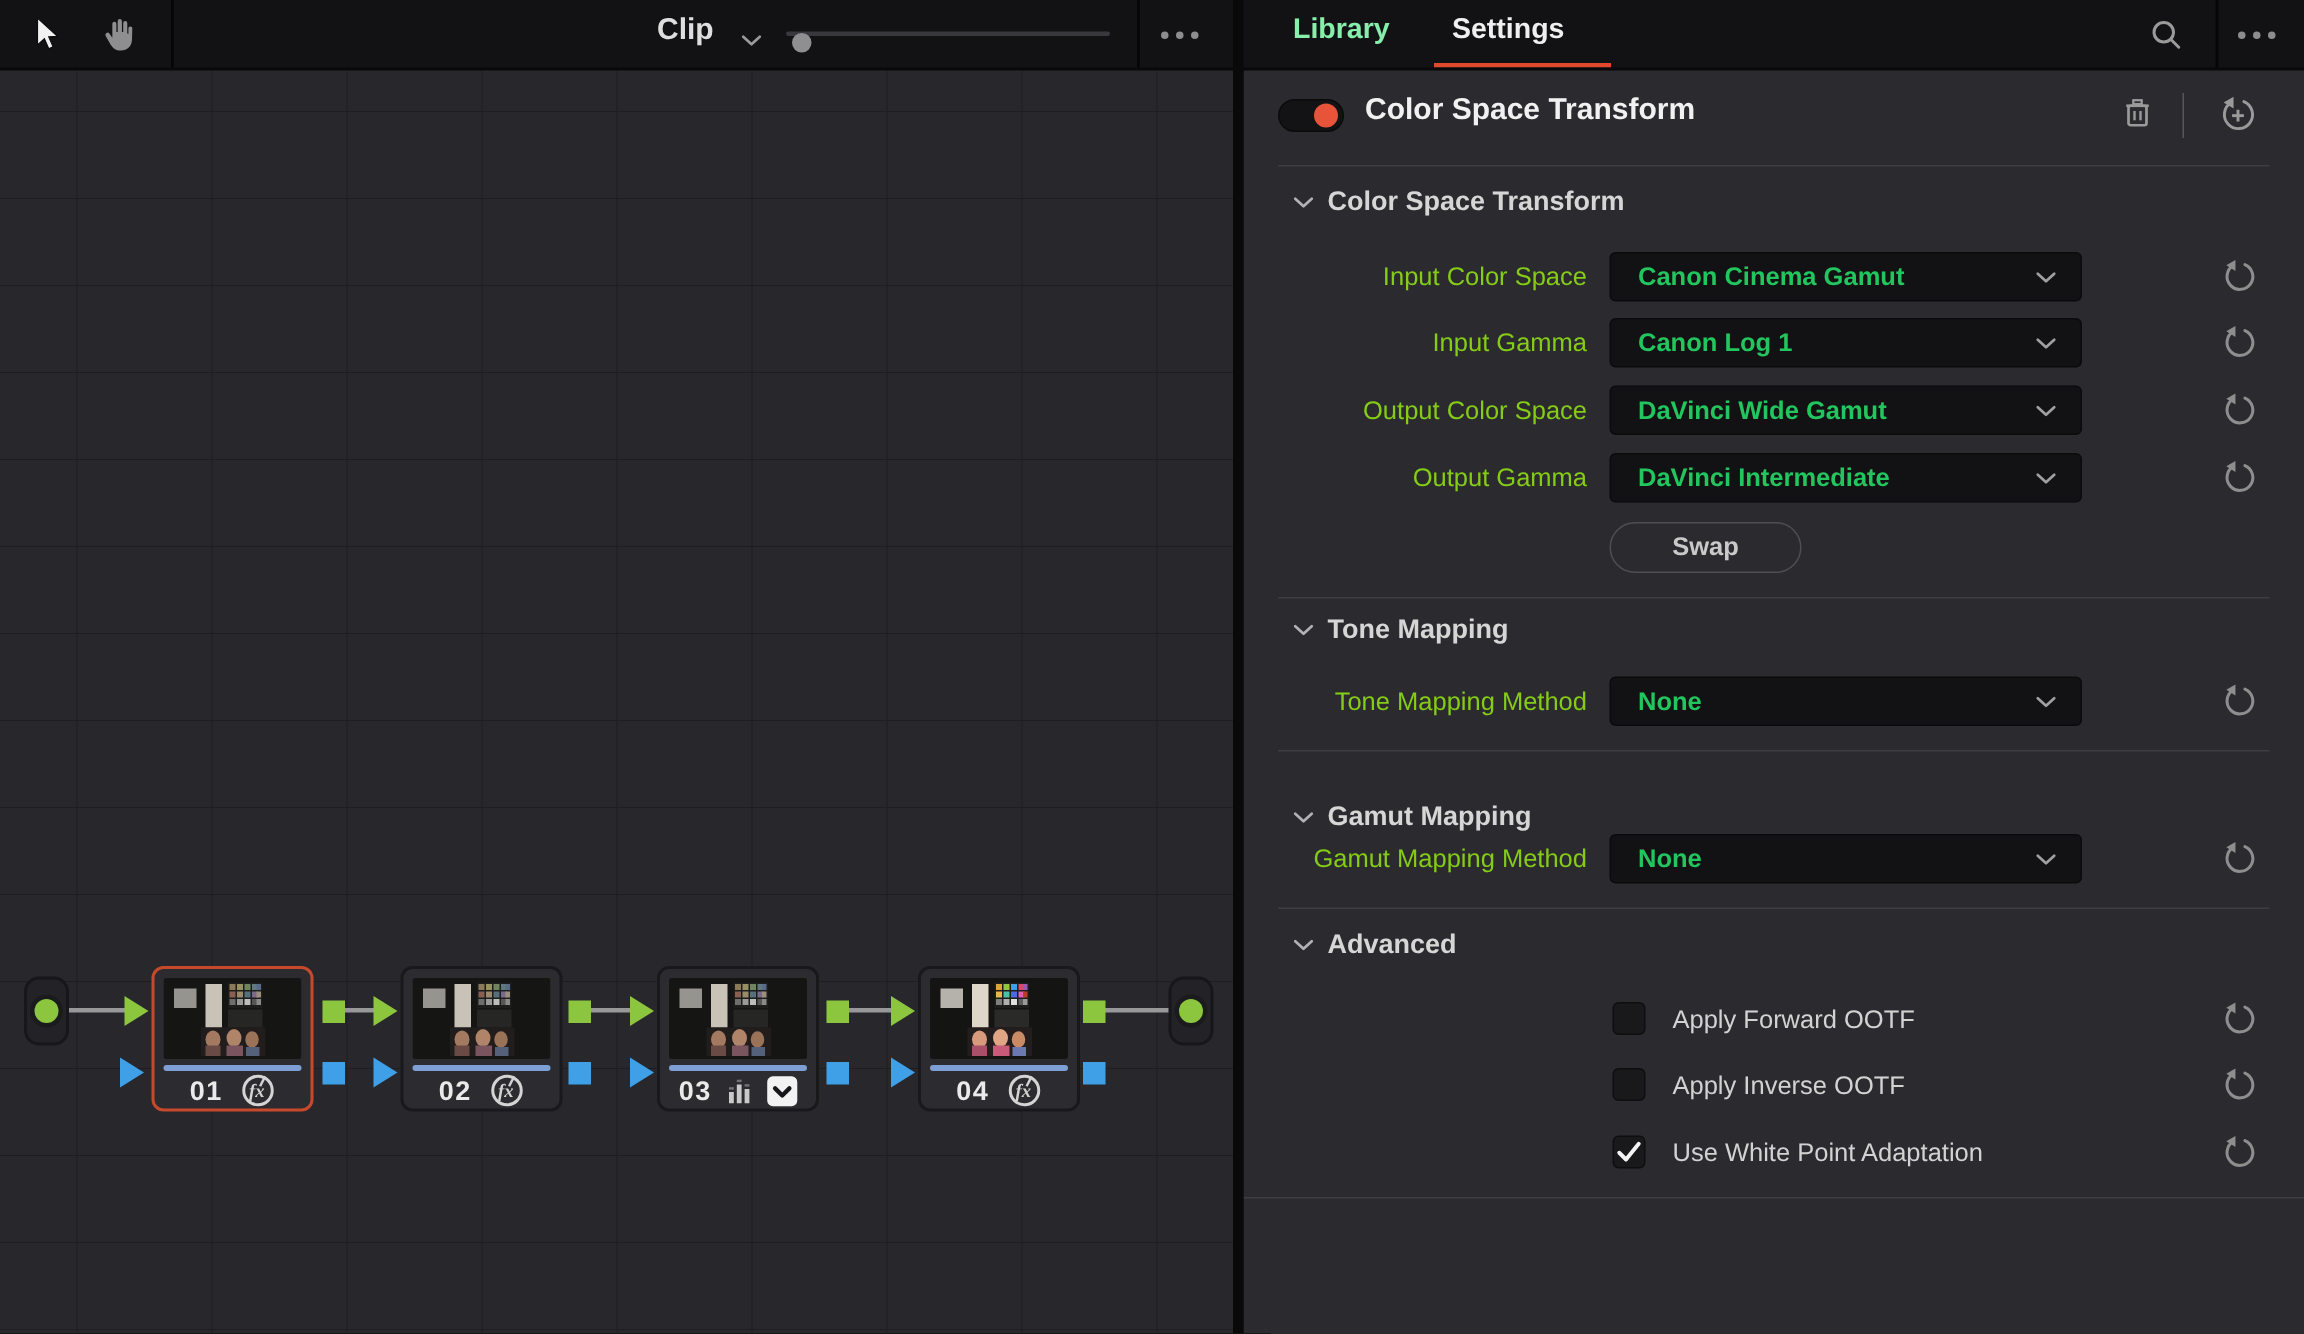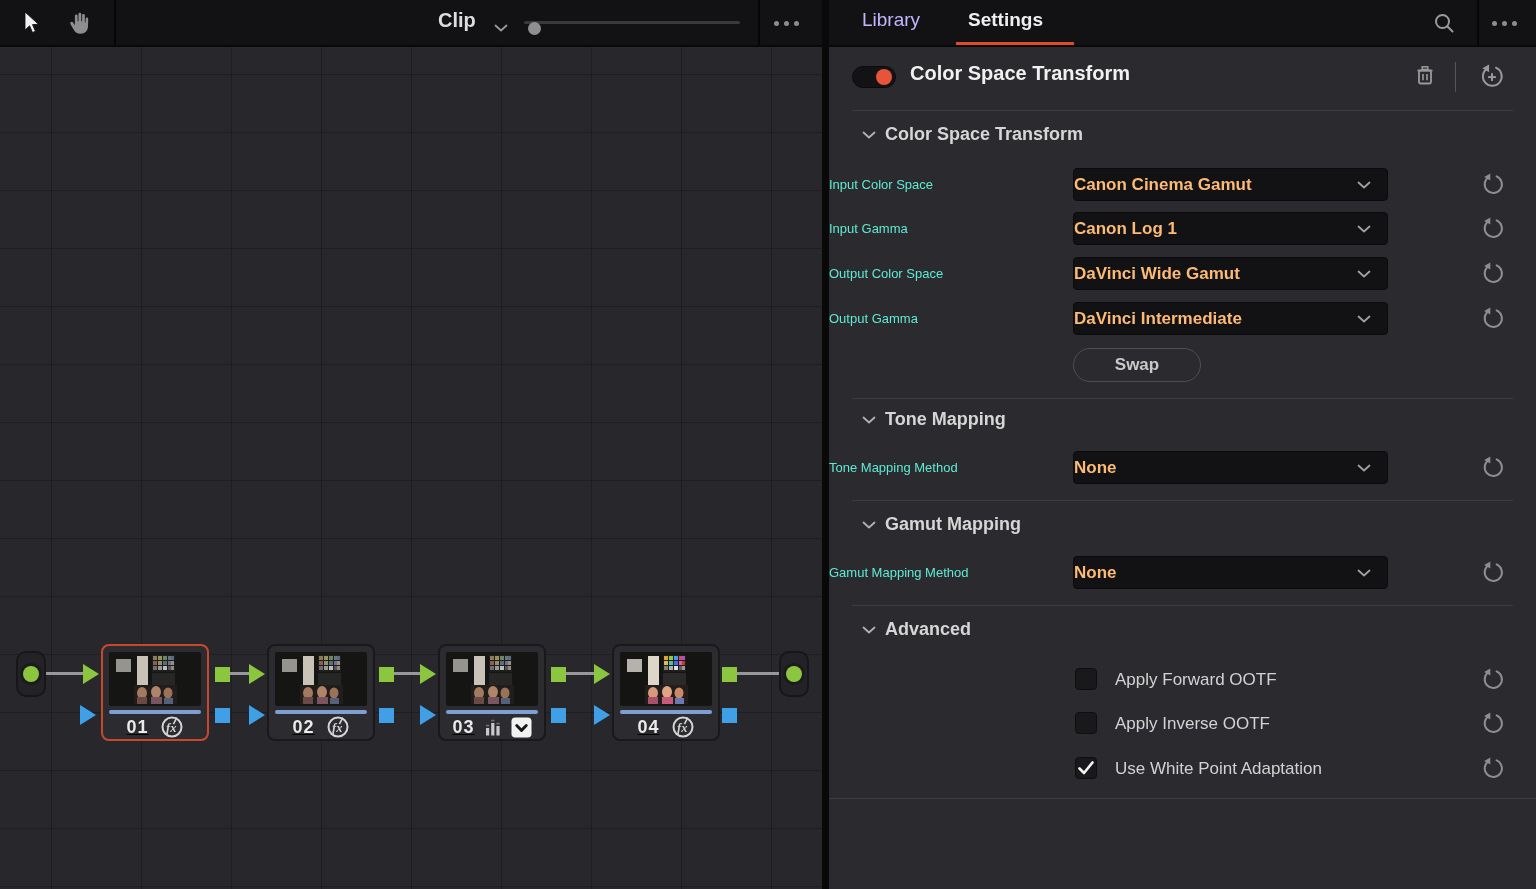--- a/index.html
+++ b/index.html
@@ -19,7 +19,7 @@
   .dots { display:flex; gap:5px; align-items:center; }
   .dots i { width:5px; height:5px; border-radius:50%; background:#8d8d90; }
   .tab { position:absolute; top:9px; font-size:19px; cursor:pointer; }
-  .tab.inactive { color:#c4b5fd; font-weight:400; }
+  .tab.inactive { color:#86efac; font-weight:700; }
   .tab.active { color:#efefef; font-weight:bold; }
   .tab-underline { position:absolute; left:956px; top:42px; width:118px; height:3px; background:#e0492c; }
   .icon-btn { color:#9a9a9a; cursor:pointer; position:absolute; }

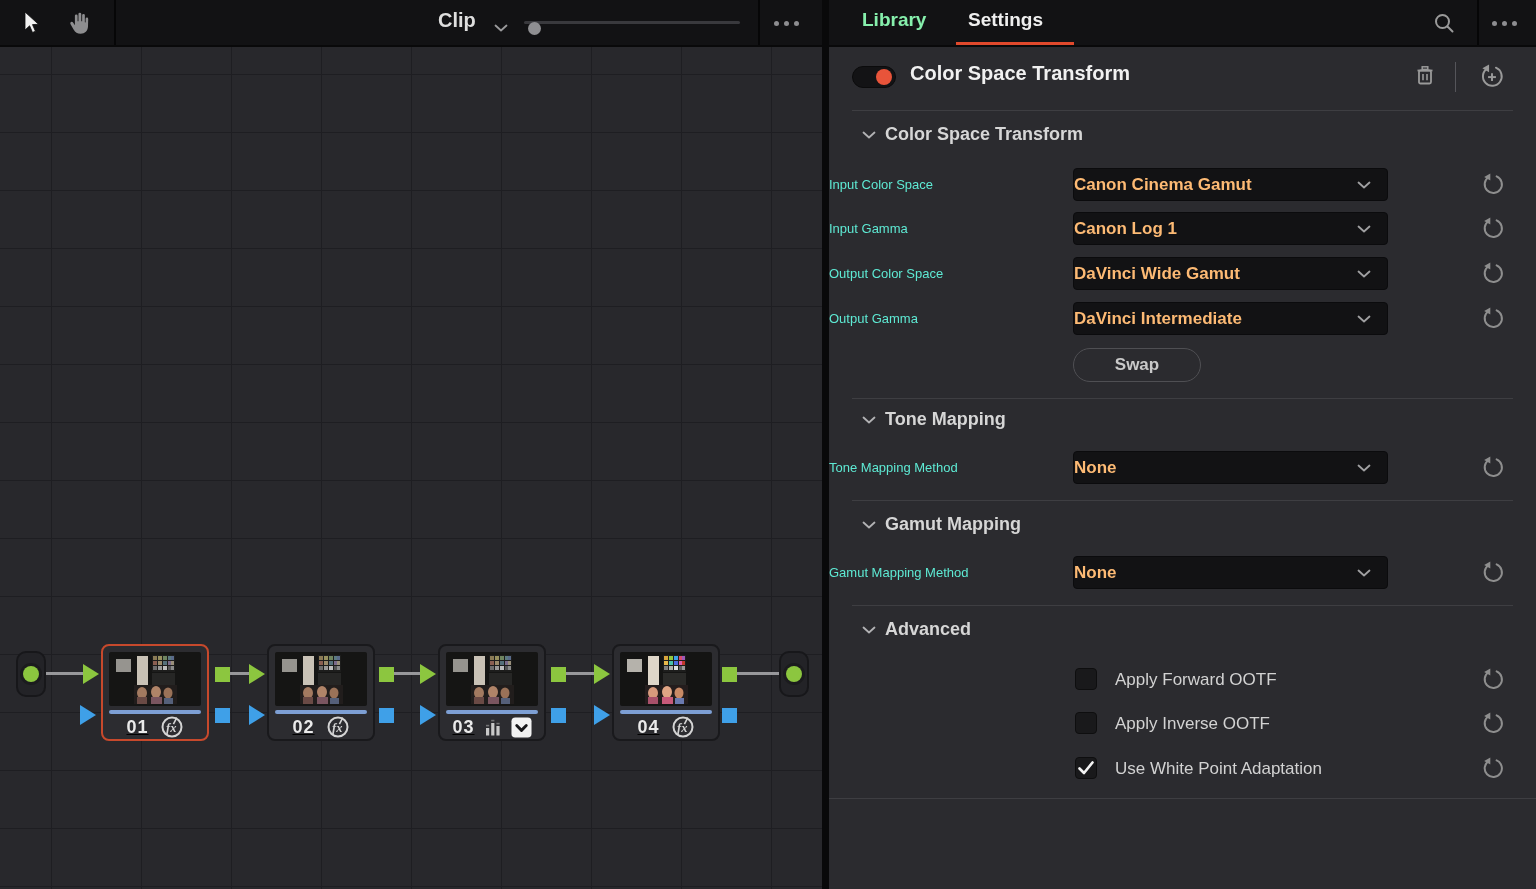--- a/index.html
+++ b/index.html
@@ -64,7 +64,7 @@
   .section-hdr .chev { color:#b2b2b4; display:flex; }
 
   .srow { position:absolute; left:0; width:707px; height:33px; }
-  .srow .lbl { position:absolute; left:0; width:229px; text-align:left; line-height:33px; font-size:13px; color:#5eead4; }
+  .srow .lbl { position:absolute; left:0; width:229px; text-align:right; line-height:33px; font-size:17px; color:#84cc16; }
   .dropdown { position:absolute; left:244px; top:0; width:315px; height:33px; background:#121214; border:1px solid #0b0b0d; border-radius:4px; display:flex; align-items:center; cursor:pointer; }
   .dropdown .val { font-size:17px; font-weight:600; color:#fdba74; }
   .dropdown .dchev { position:absolute; right:16px; color:#a0a0a2; display:flex; }

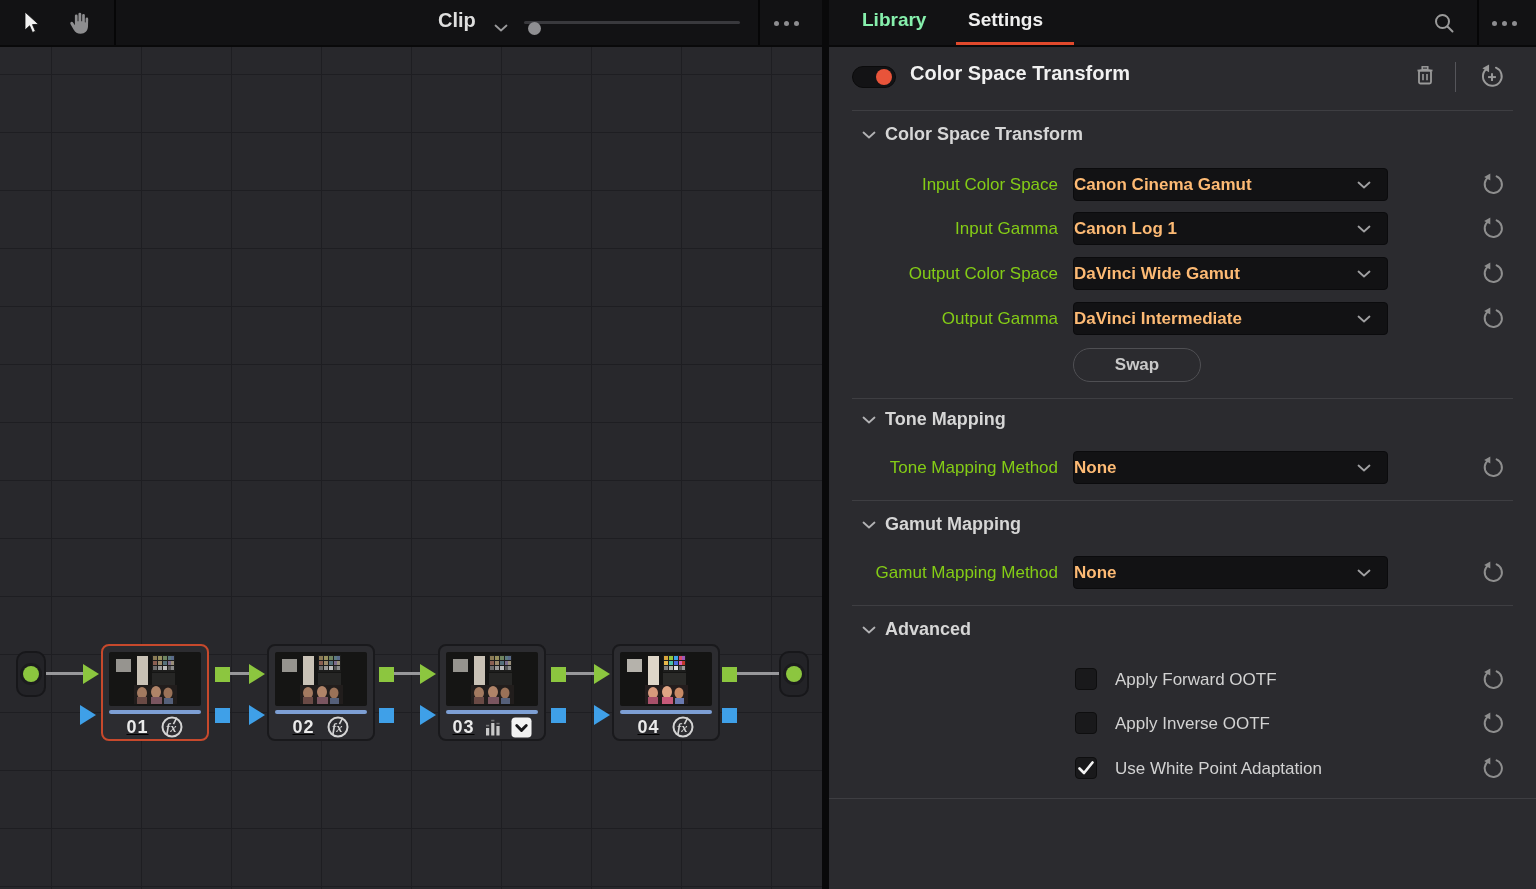--- a/index.html
+++ b/index.html
@@ -66,7 +66,7 @@
   .srow { position:absolute; left:0; width:707px; height:33px; }
   .srow .lbl { position:absolute; left:0; width:229px; text-align:right; line-height:33px; font-size:17px; color:#84cc16; }
   .dropdown { position:absolute; left:244px; top:0; width:315px; height:33px; background:#121214; border:1px solid #0b0b0d; border-radius:4px; display:flex; align-items:center; cursor:pointer; }
-  .dropdown .val { font-size:17px; font-weight:600; color:#fdba74; }
+  .dropdown .val { margin-left:18px; font-size:17px; font-weight:600; color:#22c55e; }
   .dropdown .dchev { position:absolute; right:16px; color:#a0a0a2; display:flex; }
   .reset { position:absolute; left:653px; top:5px; width:22px; height:22px; color:#8e8e8e; cursor:pointer; }
   .srow .reset, .crow .reset { top:5px; }

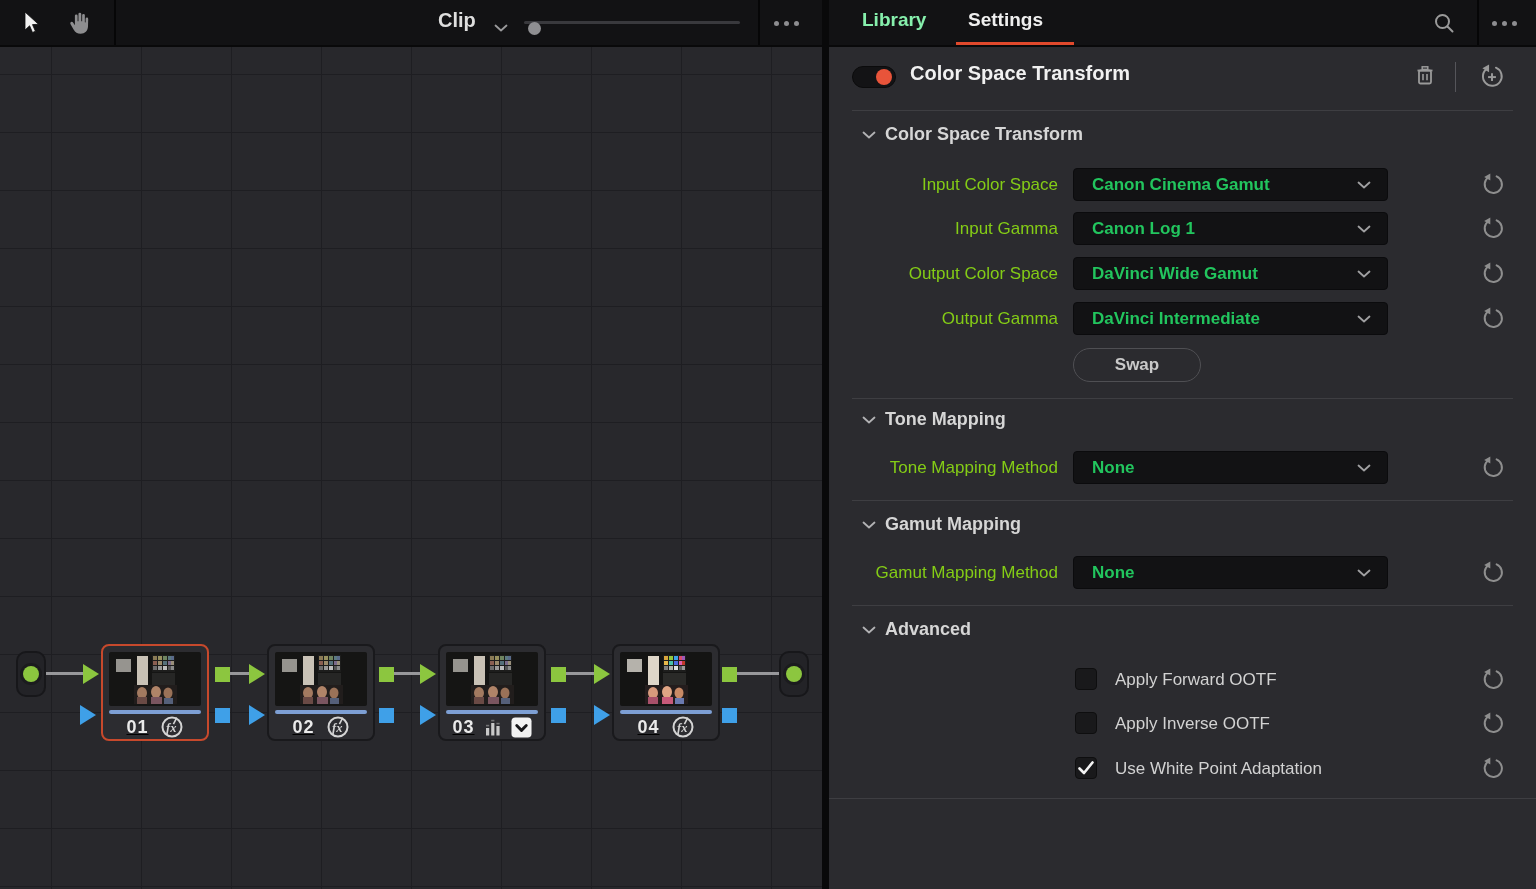--- a/index.html
+++ b/index.html
@@ -392,7 +392,7 @@
 
     <div class="hdiv" style="top:454px"></div>
 
-    <div class="section-hdr" style="top:468px">
+    <div class="section-hdr" style="top:488px">
       <span class="chev">
           <svg width="14" height="8">
             <use href="#sym-chevron"></use>

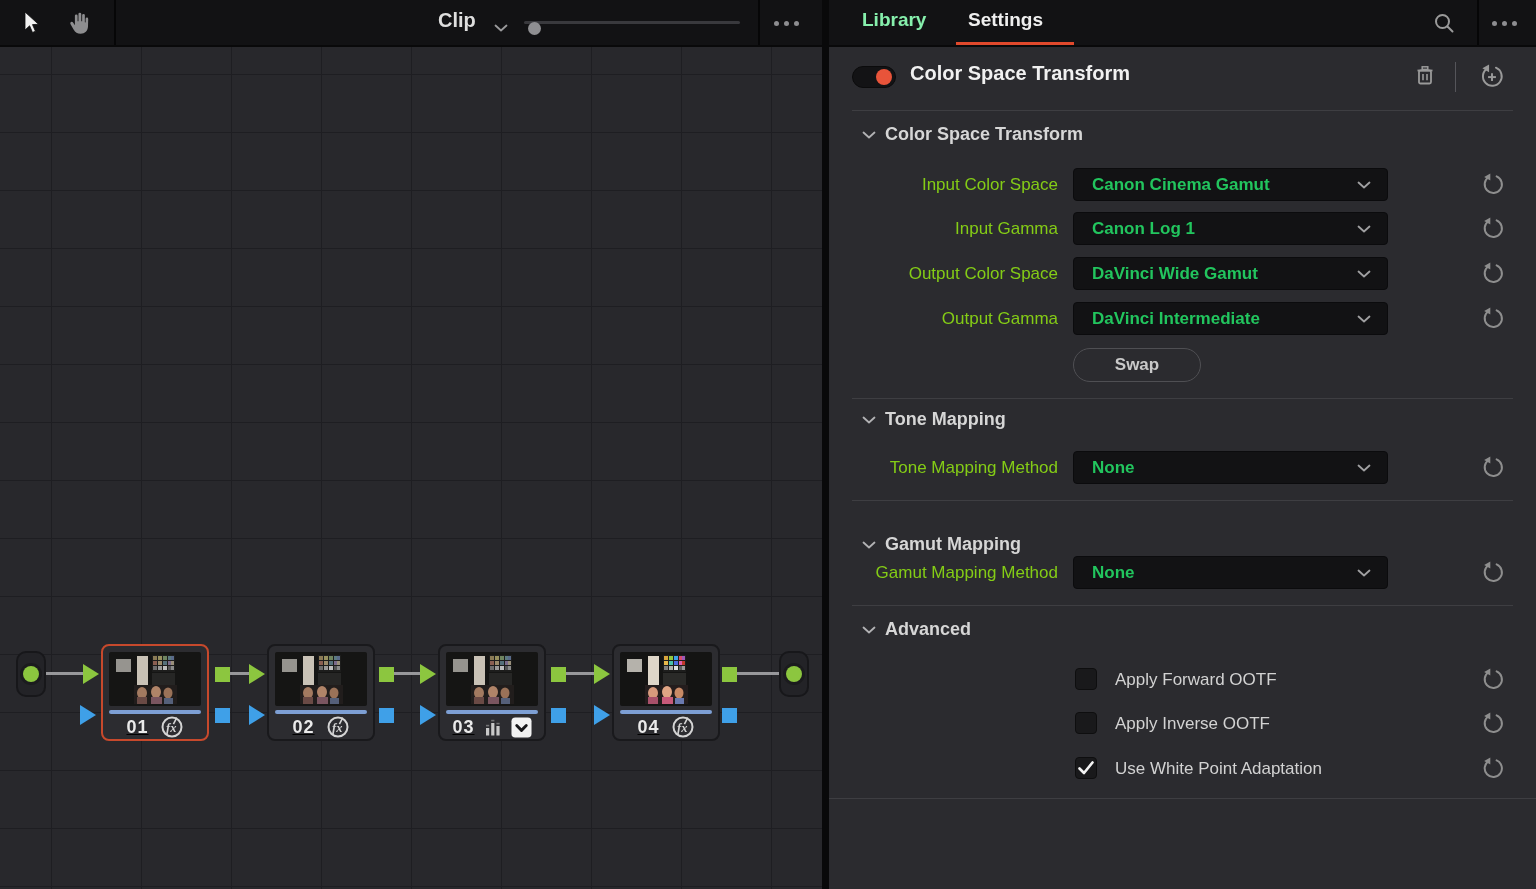--- a/index.html
+++ b/index.html
@@ -37,7 +37,7 @@
   .io-node { position:absolute; width:30px; height:46px; background:#232327; border:2px solid #17171a; border-radius:10px; display:flex; align-items:center; justify-content:center; }
   .io-node .dot { width:16px; height:16px; border-radius:50%; background:#8cc63f; box-shadow:0 0 0 3px #1b1b1e; }
 
-  .node { position:absolute; top:598px; width:108px; height:97px; background:#2c2c30; border:2px solid #19191c; border-radius:8px; cursor:pointer;text-decoration:underline; }
+  .node { position:absolute; top:598px; width:108px; height:97px; background:#2c2c30; border:2px solid #19191c; border-radius:8px; cursor:pointer; }
   .node.selected { border-color:#c7492c; }
   .thumb { display:block; margin:6px auto 0; width:92px; height:54px; border-radius:2px; }
   .cache-bar { width:92px; height:4px; margin:4px auto 0; background:#7d9fd4; border-radius:2px; }

